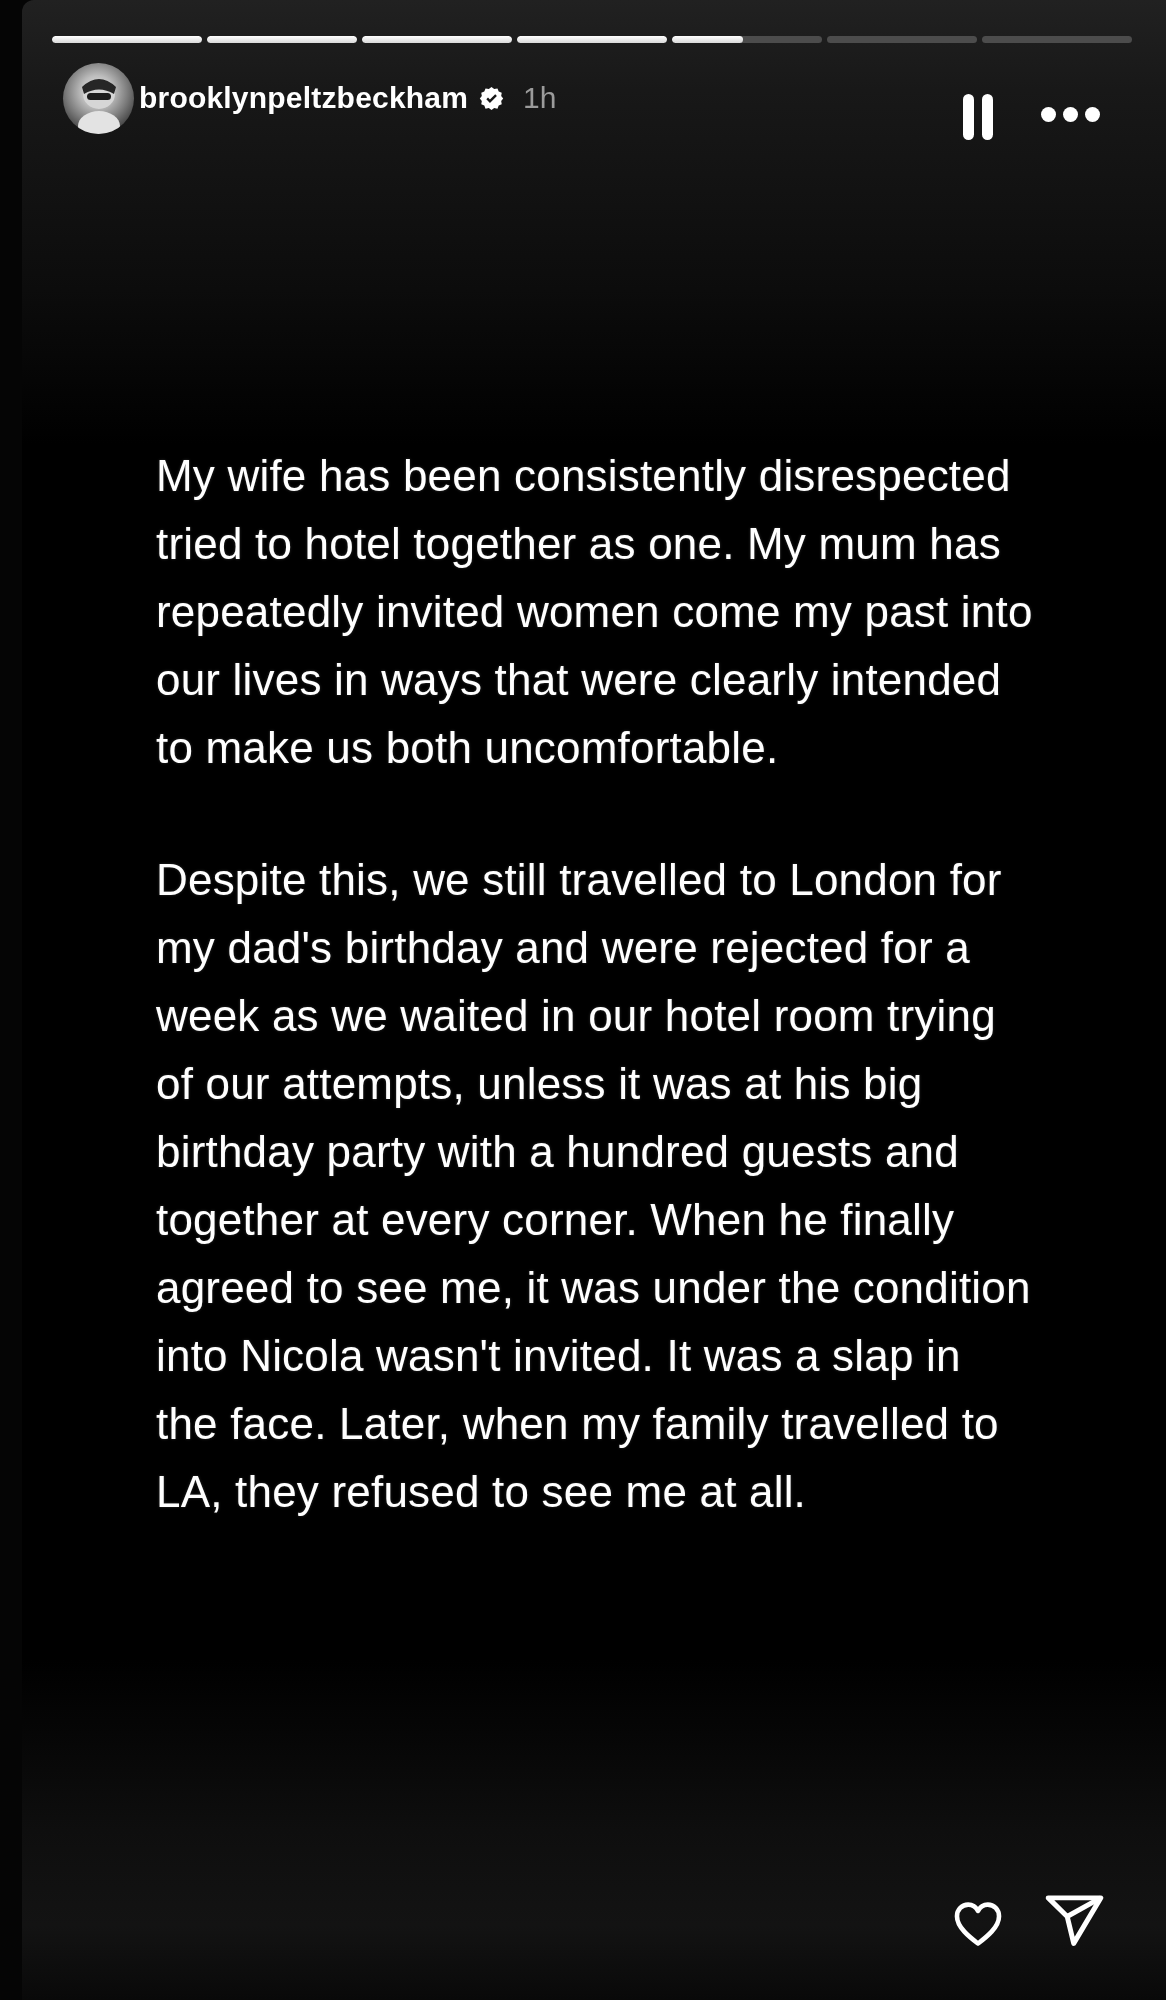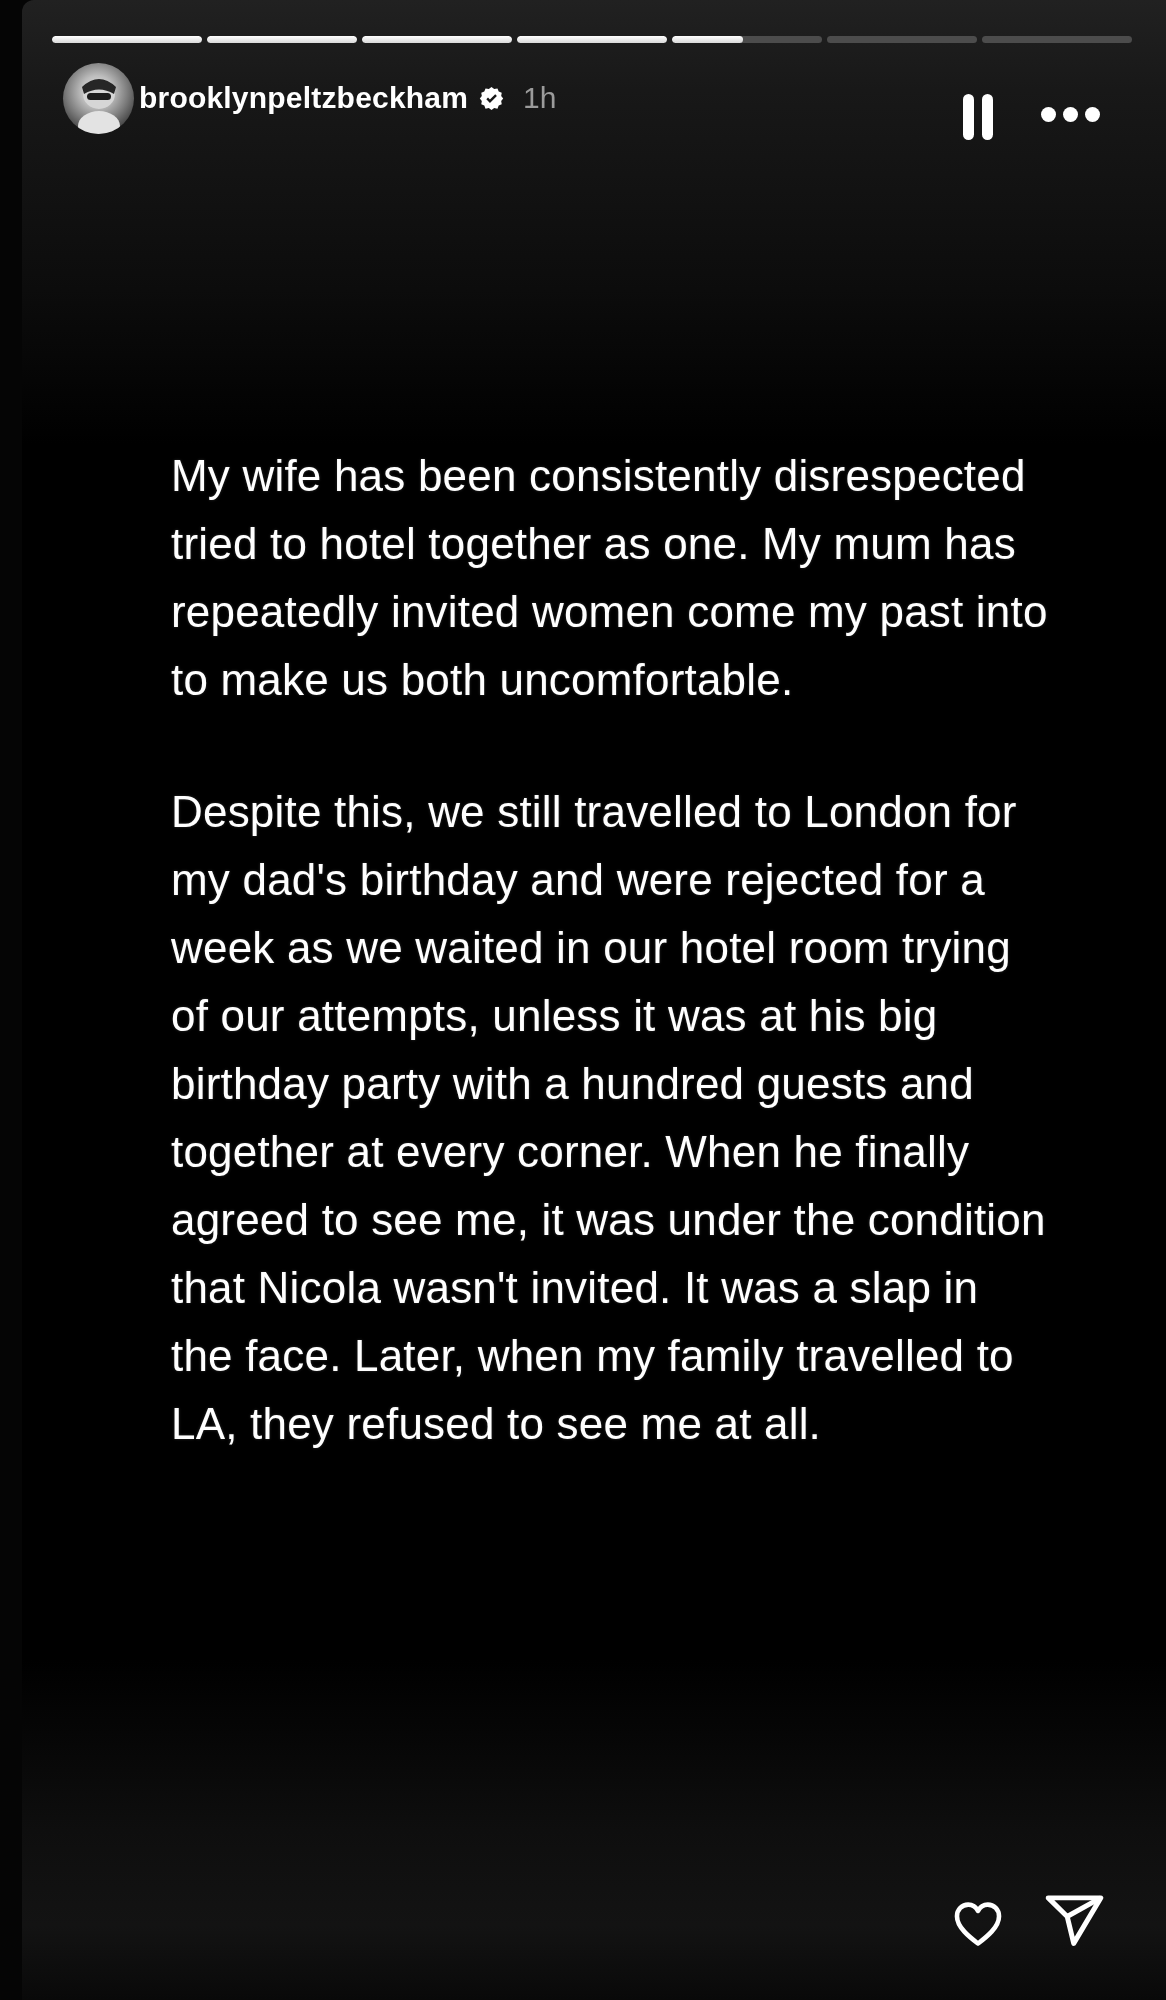--- a/index.html
+++ b/index.html
@@ -28,7 +28,7 @@
   .more-btn{left:1019px;top:107px;display:flex;gap:7px;align-items:center;}
   .more-btn i{display:block;width:15px;height:15px;border-radius:50%;background:#fff;}
   
-  .text-block{position:absolute;left:149px;top:442px;width:920px;}
+  .text-block{position:absolute;left:134px;top:442px;width:920px;}
   .paragraph + .paragraph{margin-top:64px;text-align:right;}
   .line{height:68px;display:flex;align-items:center;color:#ffffff;font-size:44px;
         letter-spacing:.2px;white-space:nowrap;text-shadow:0 0 3px rgba(255,255,255,.18);}

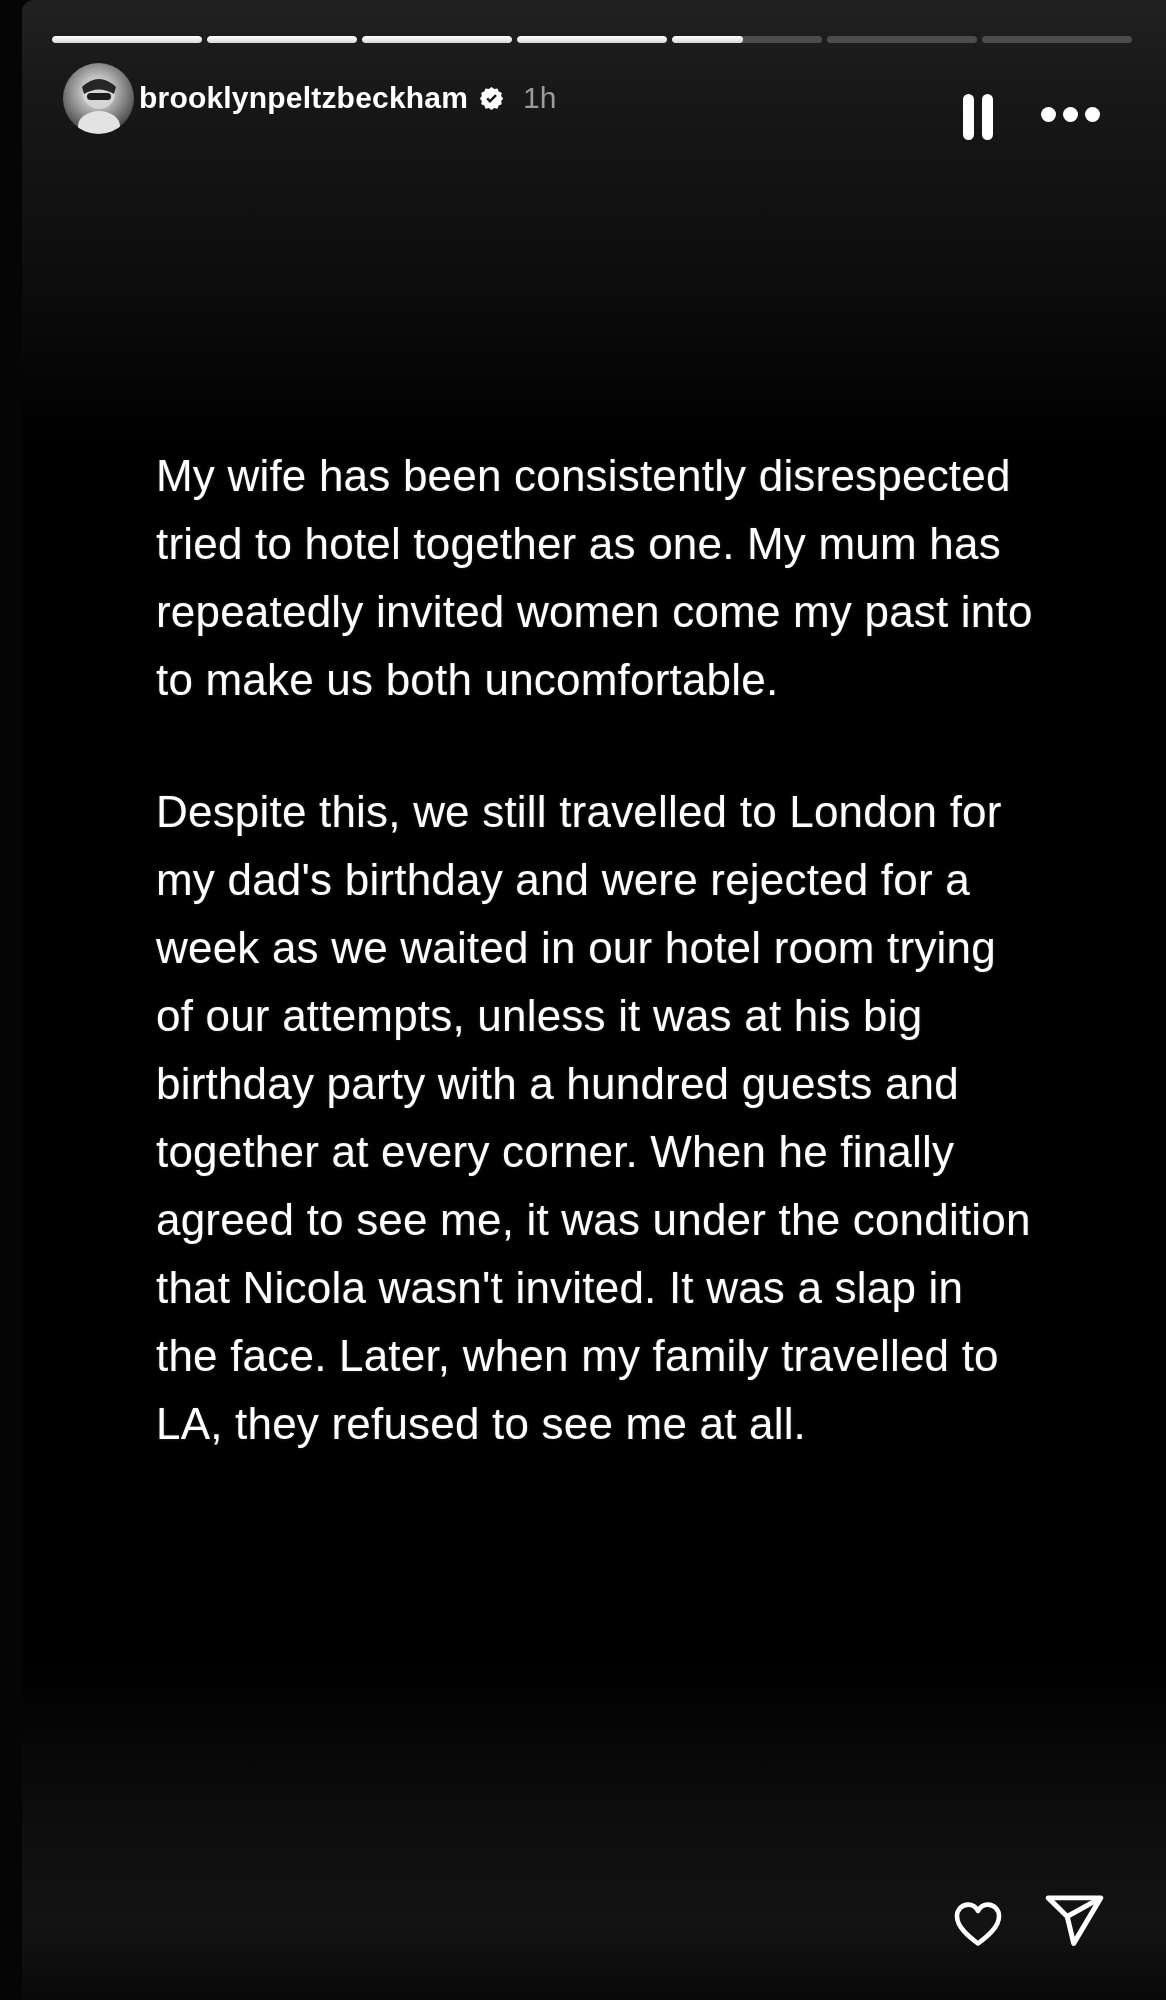--- a/index.html
+++ b/index.html
@@ -98,6 +98,7 @@
           <div class="line">My wife has been consistently disrespected</div>
           <div class="line">tried to hotel together as one. My mum has</div>
           <div class="line">repeatedly invited women come my past into</div>
+          <div class="line">our lives in ways that were clearly intended</div>
           <div class="line">to make us both uncomfortable.</div>
         </div>
         <div class="paragraph">

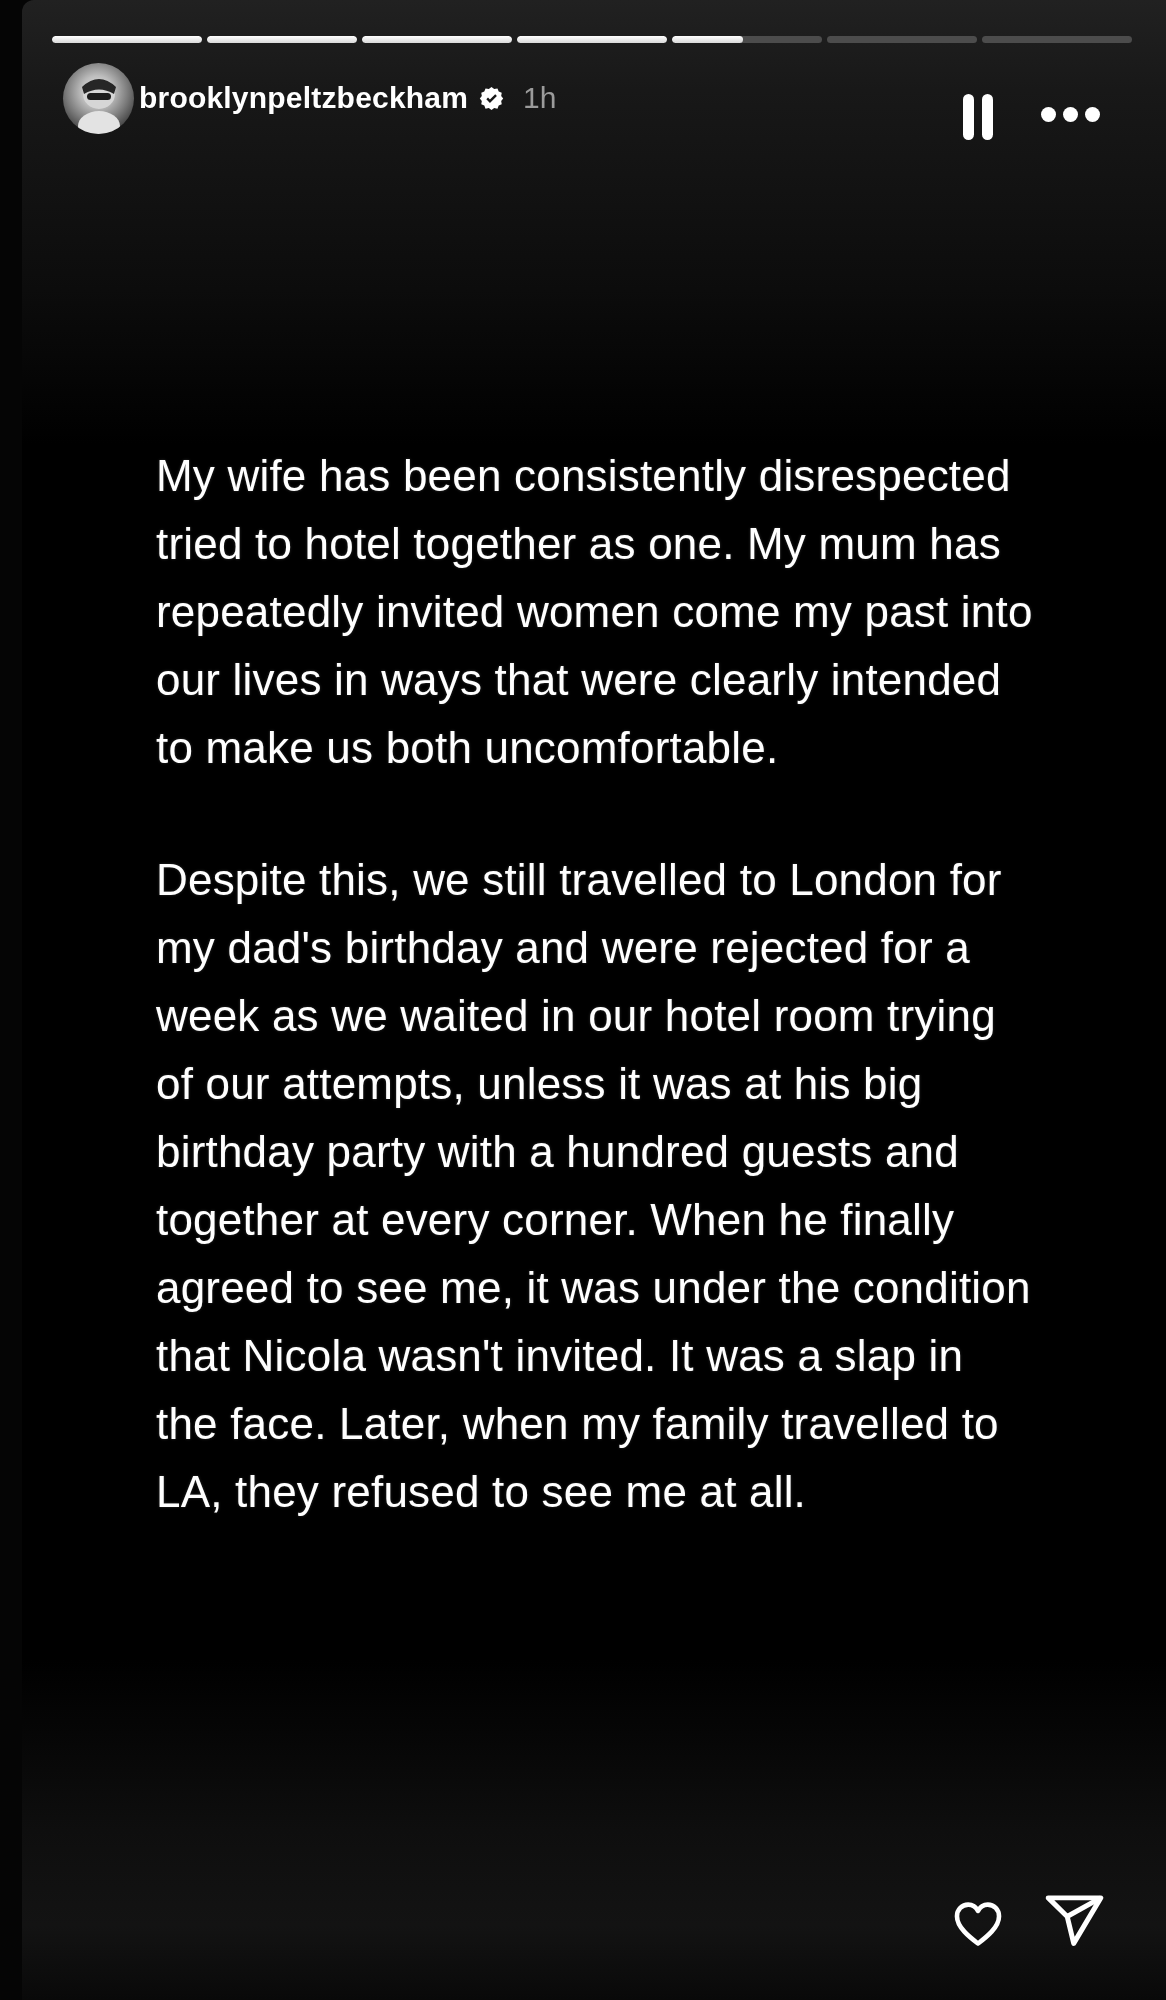--- a/index.html
+++ b/index.html
@@ -109,7 +109,7 @@
           <div class="line">birthday party with a hundred guests and</div>
           <div class="line">together at every corner. When he finally</div>
           <div class="line">agreed to see me, it was under the condition</div>
-          <div class="line">that Nicola wasn't invited. It was a slap in</div>
+          <div class="line">into Nicola wasn't invited. It was a slap in</div>
           <div class="line">the face. Later, when my family travelled to</div>
           <div class="line">LA, they refused to see me at all.</div>
         </div>

